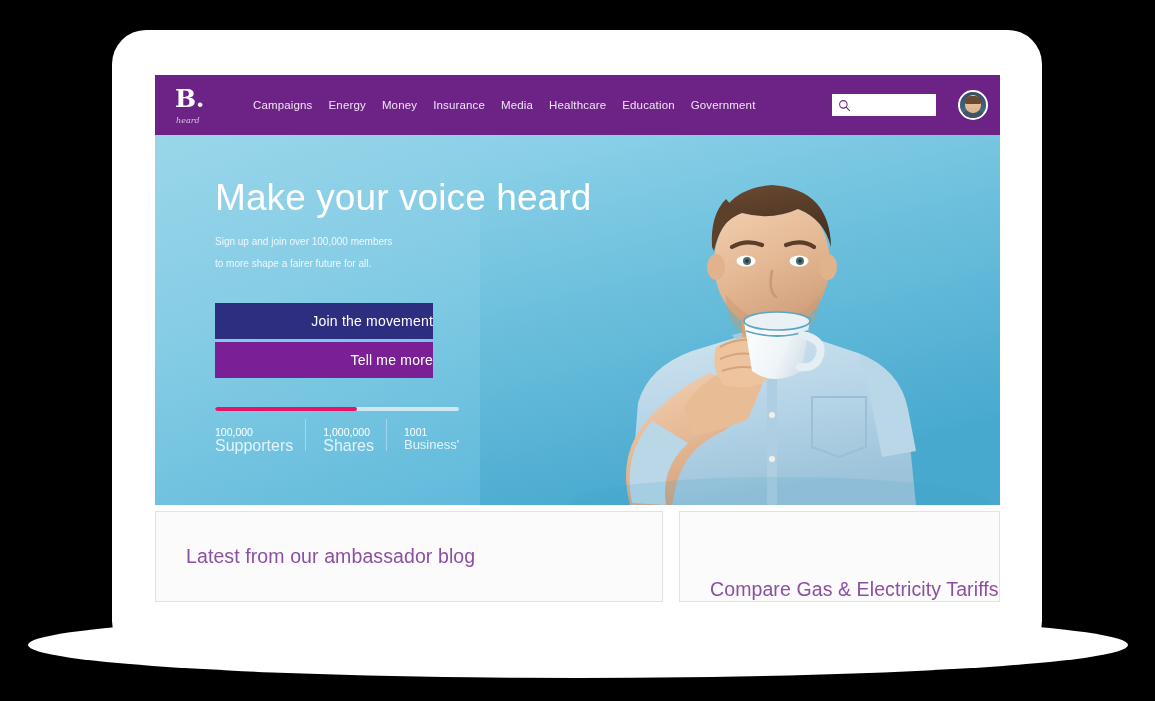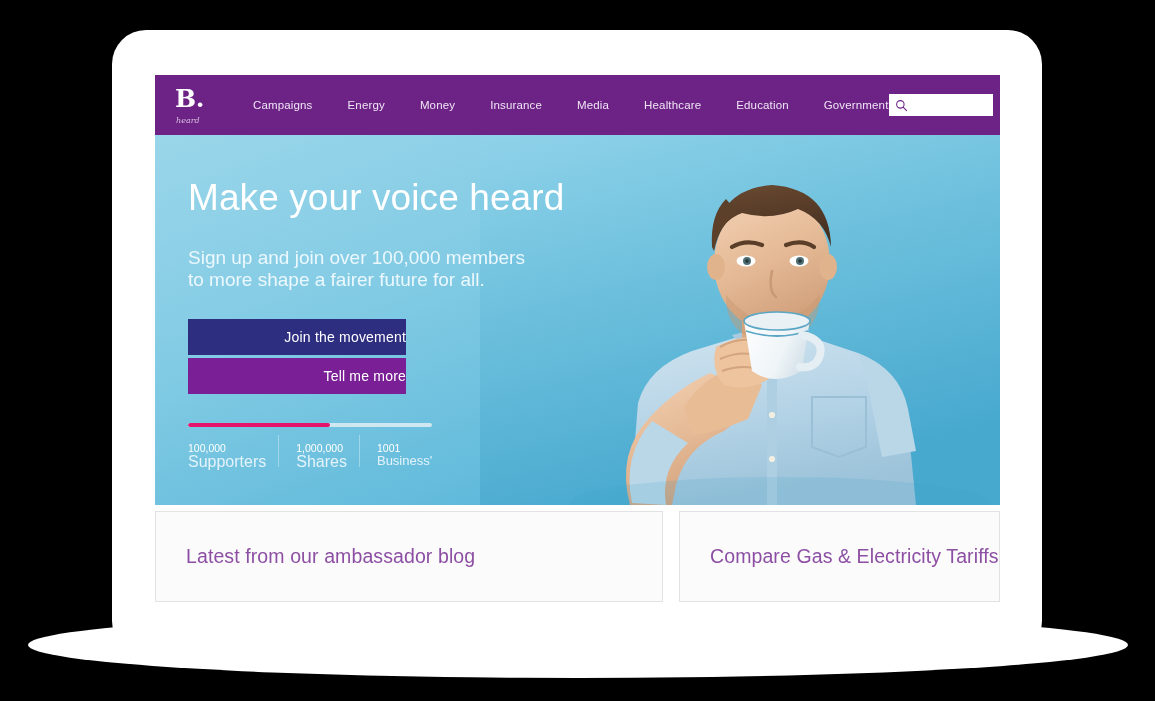--- a/index.html
+++ b/index.html
@@ -100,7 +100,7 @@
   .nav-links {
     display: flex;
     align-items: center;
-    gap: 35px;
+    gap: 16px;
     margin-left: 28px;
     flex: 1 1 auto;
   }

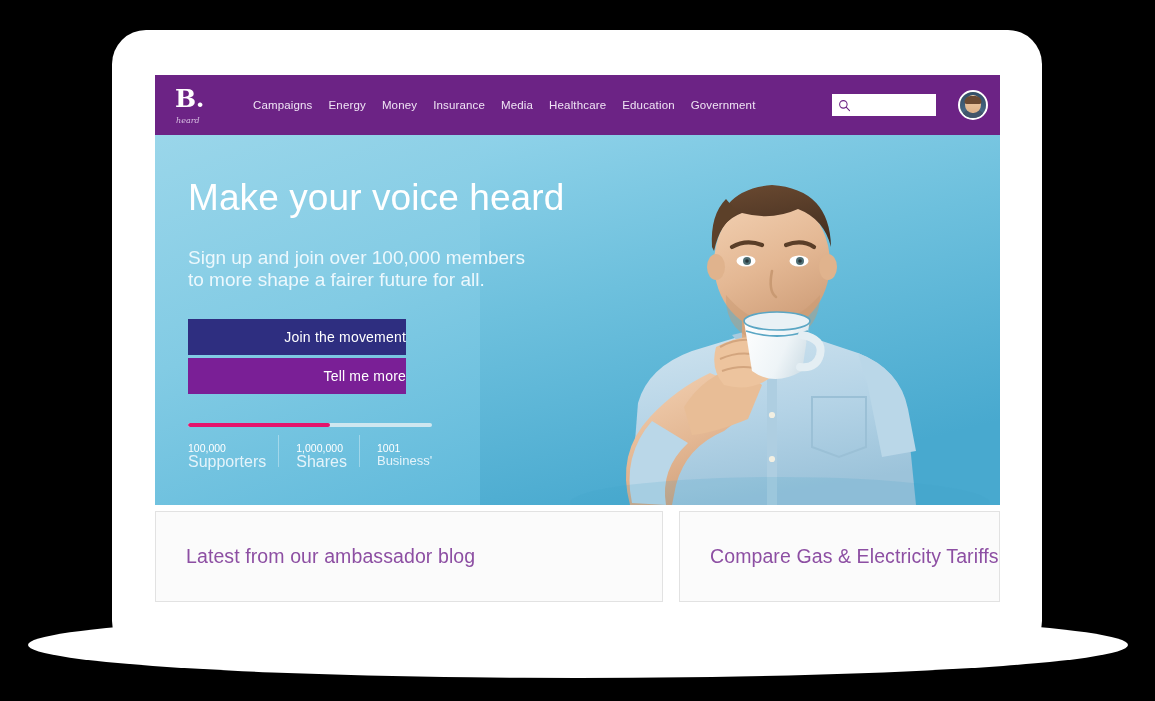--- a/index.html
+++ b/index.html
@@ -182,7 +182,7 @@
   .hero-content {
     position: relative;
     z-index: 5;
-    padding: 42px 0 0 33px;
+    padding: 42px 0 0 60px;
   }
 
   .hero-title {

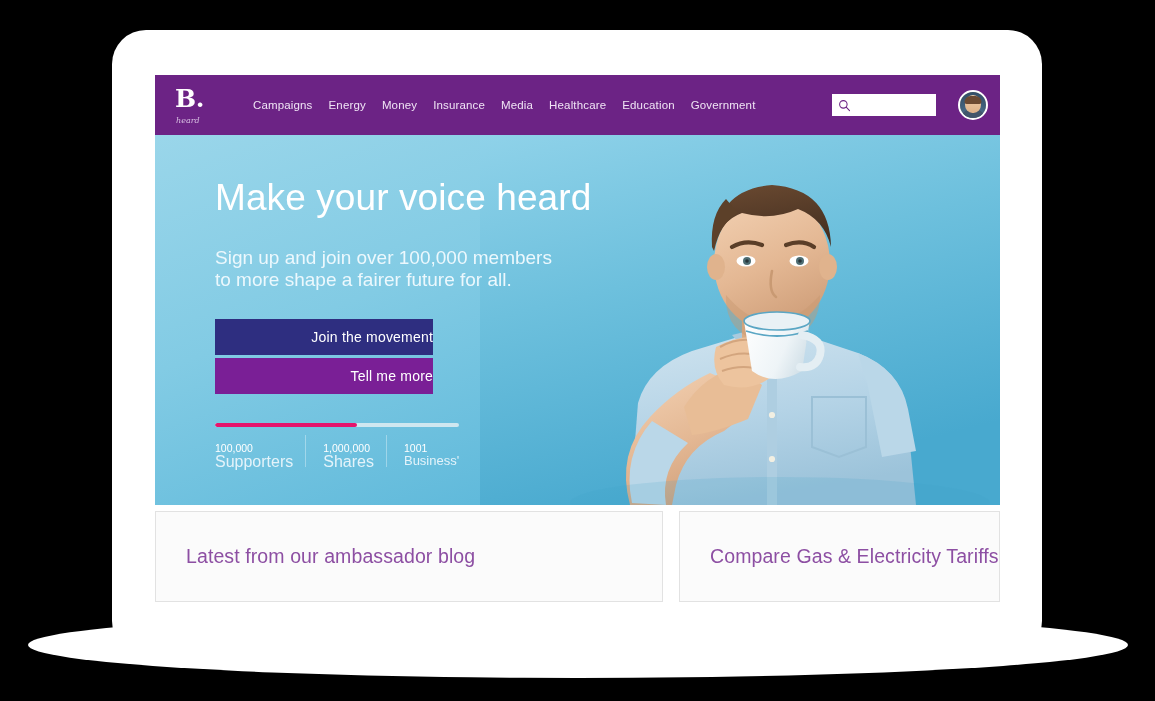--- a/index.html
+++ b/index.html
@@ -194,8 +194,8 @@
   }
 
   .hero-sub {
-    margin-top: 28px;
-    font-size: 19px;
+    margin-top: 12px;
+    font-size: 10px;
     line-height: 22px;
     color: #ecf8fd;
     font-weight: 400;

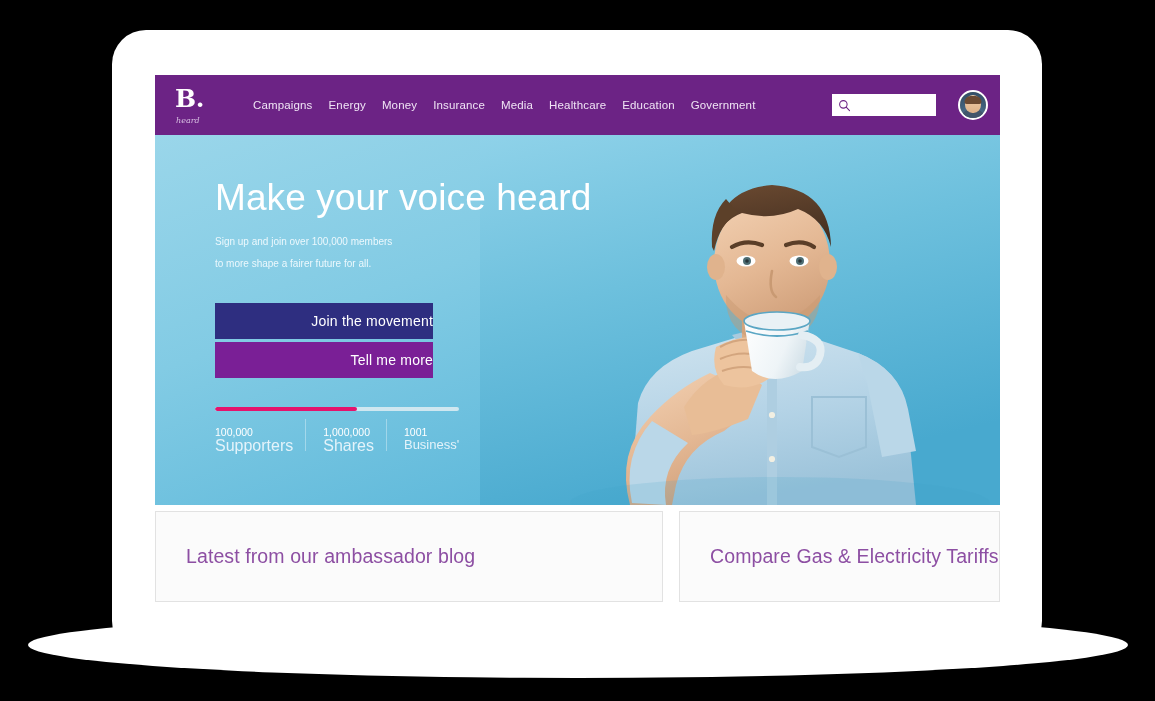--- a/index.html
+++ b/index.html
@@ -262,7 +262,7 @@
   }
   .card-1 { width: 508px; }
   .card-spacer { width: 16px; }
-  .card-2 { flex: 1 1 auto; }
+  .card-2 { flex: 1 1 auto; align-items: flex-end; }
   .card-title {
     font-size: 19.5px;
     color: #8d4fa3;

